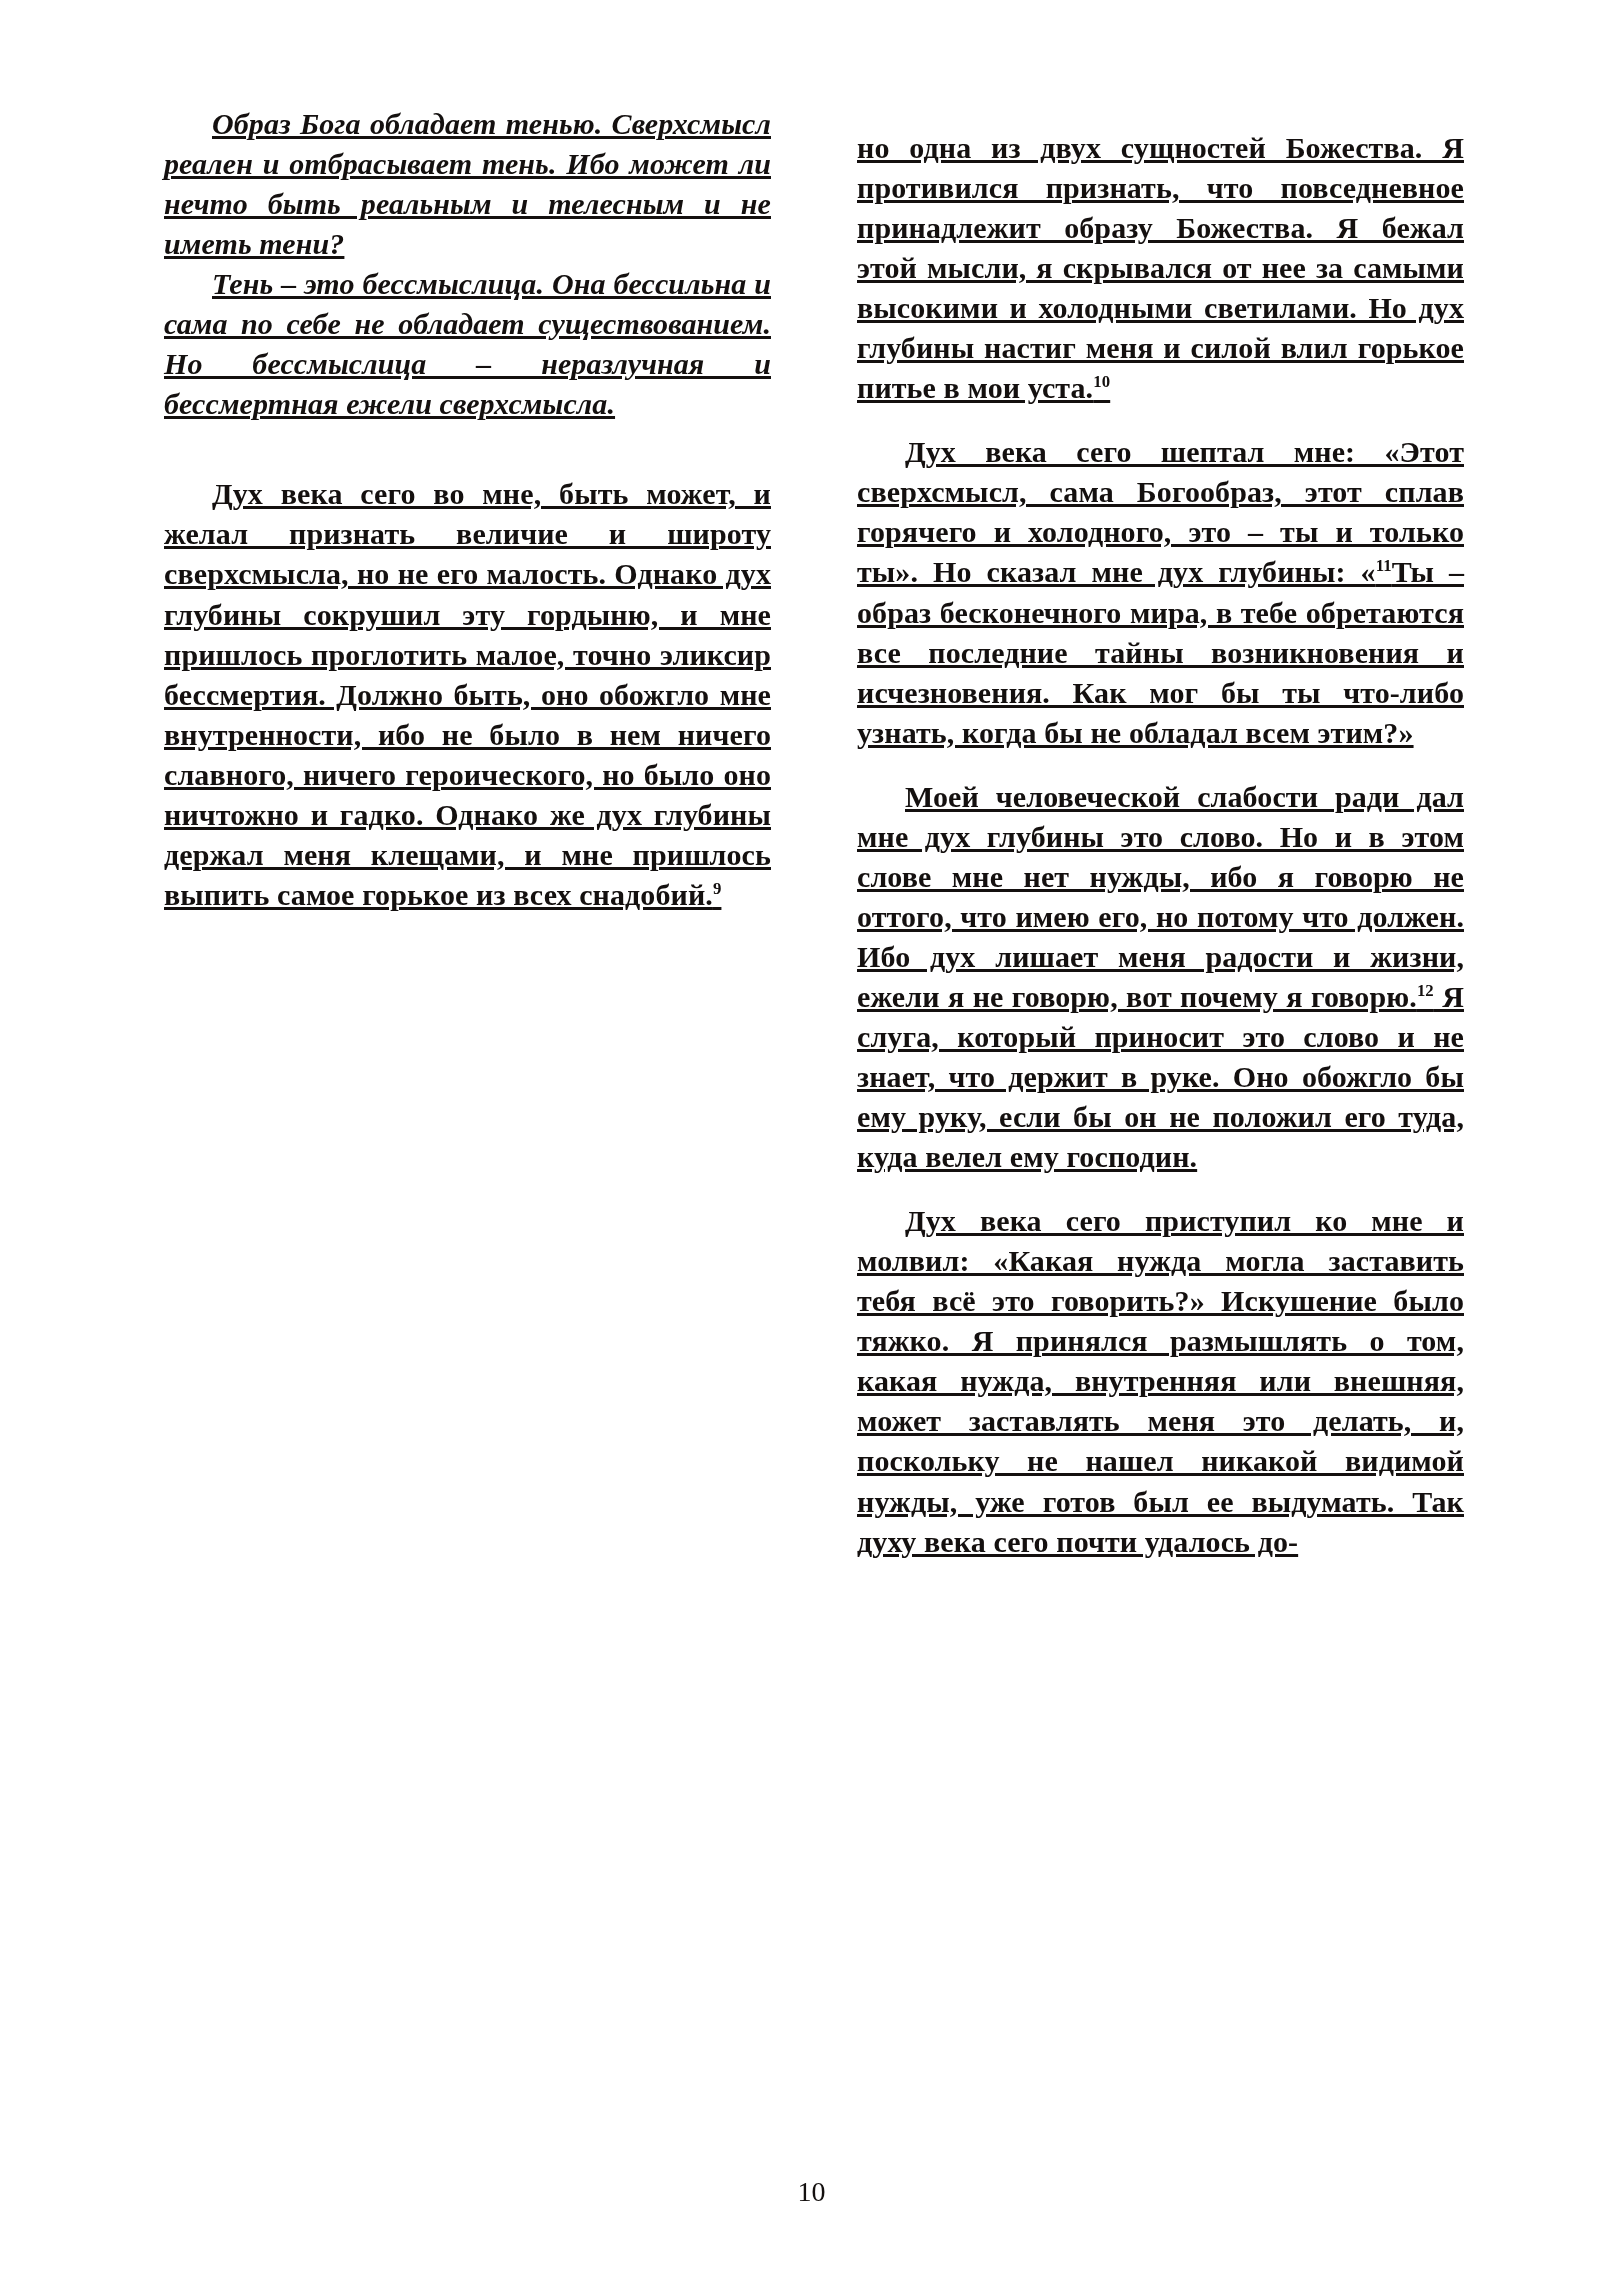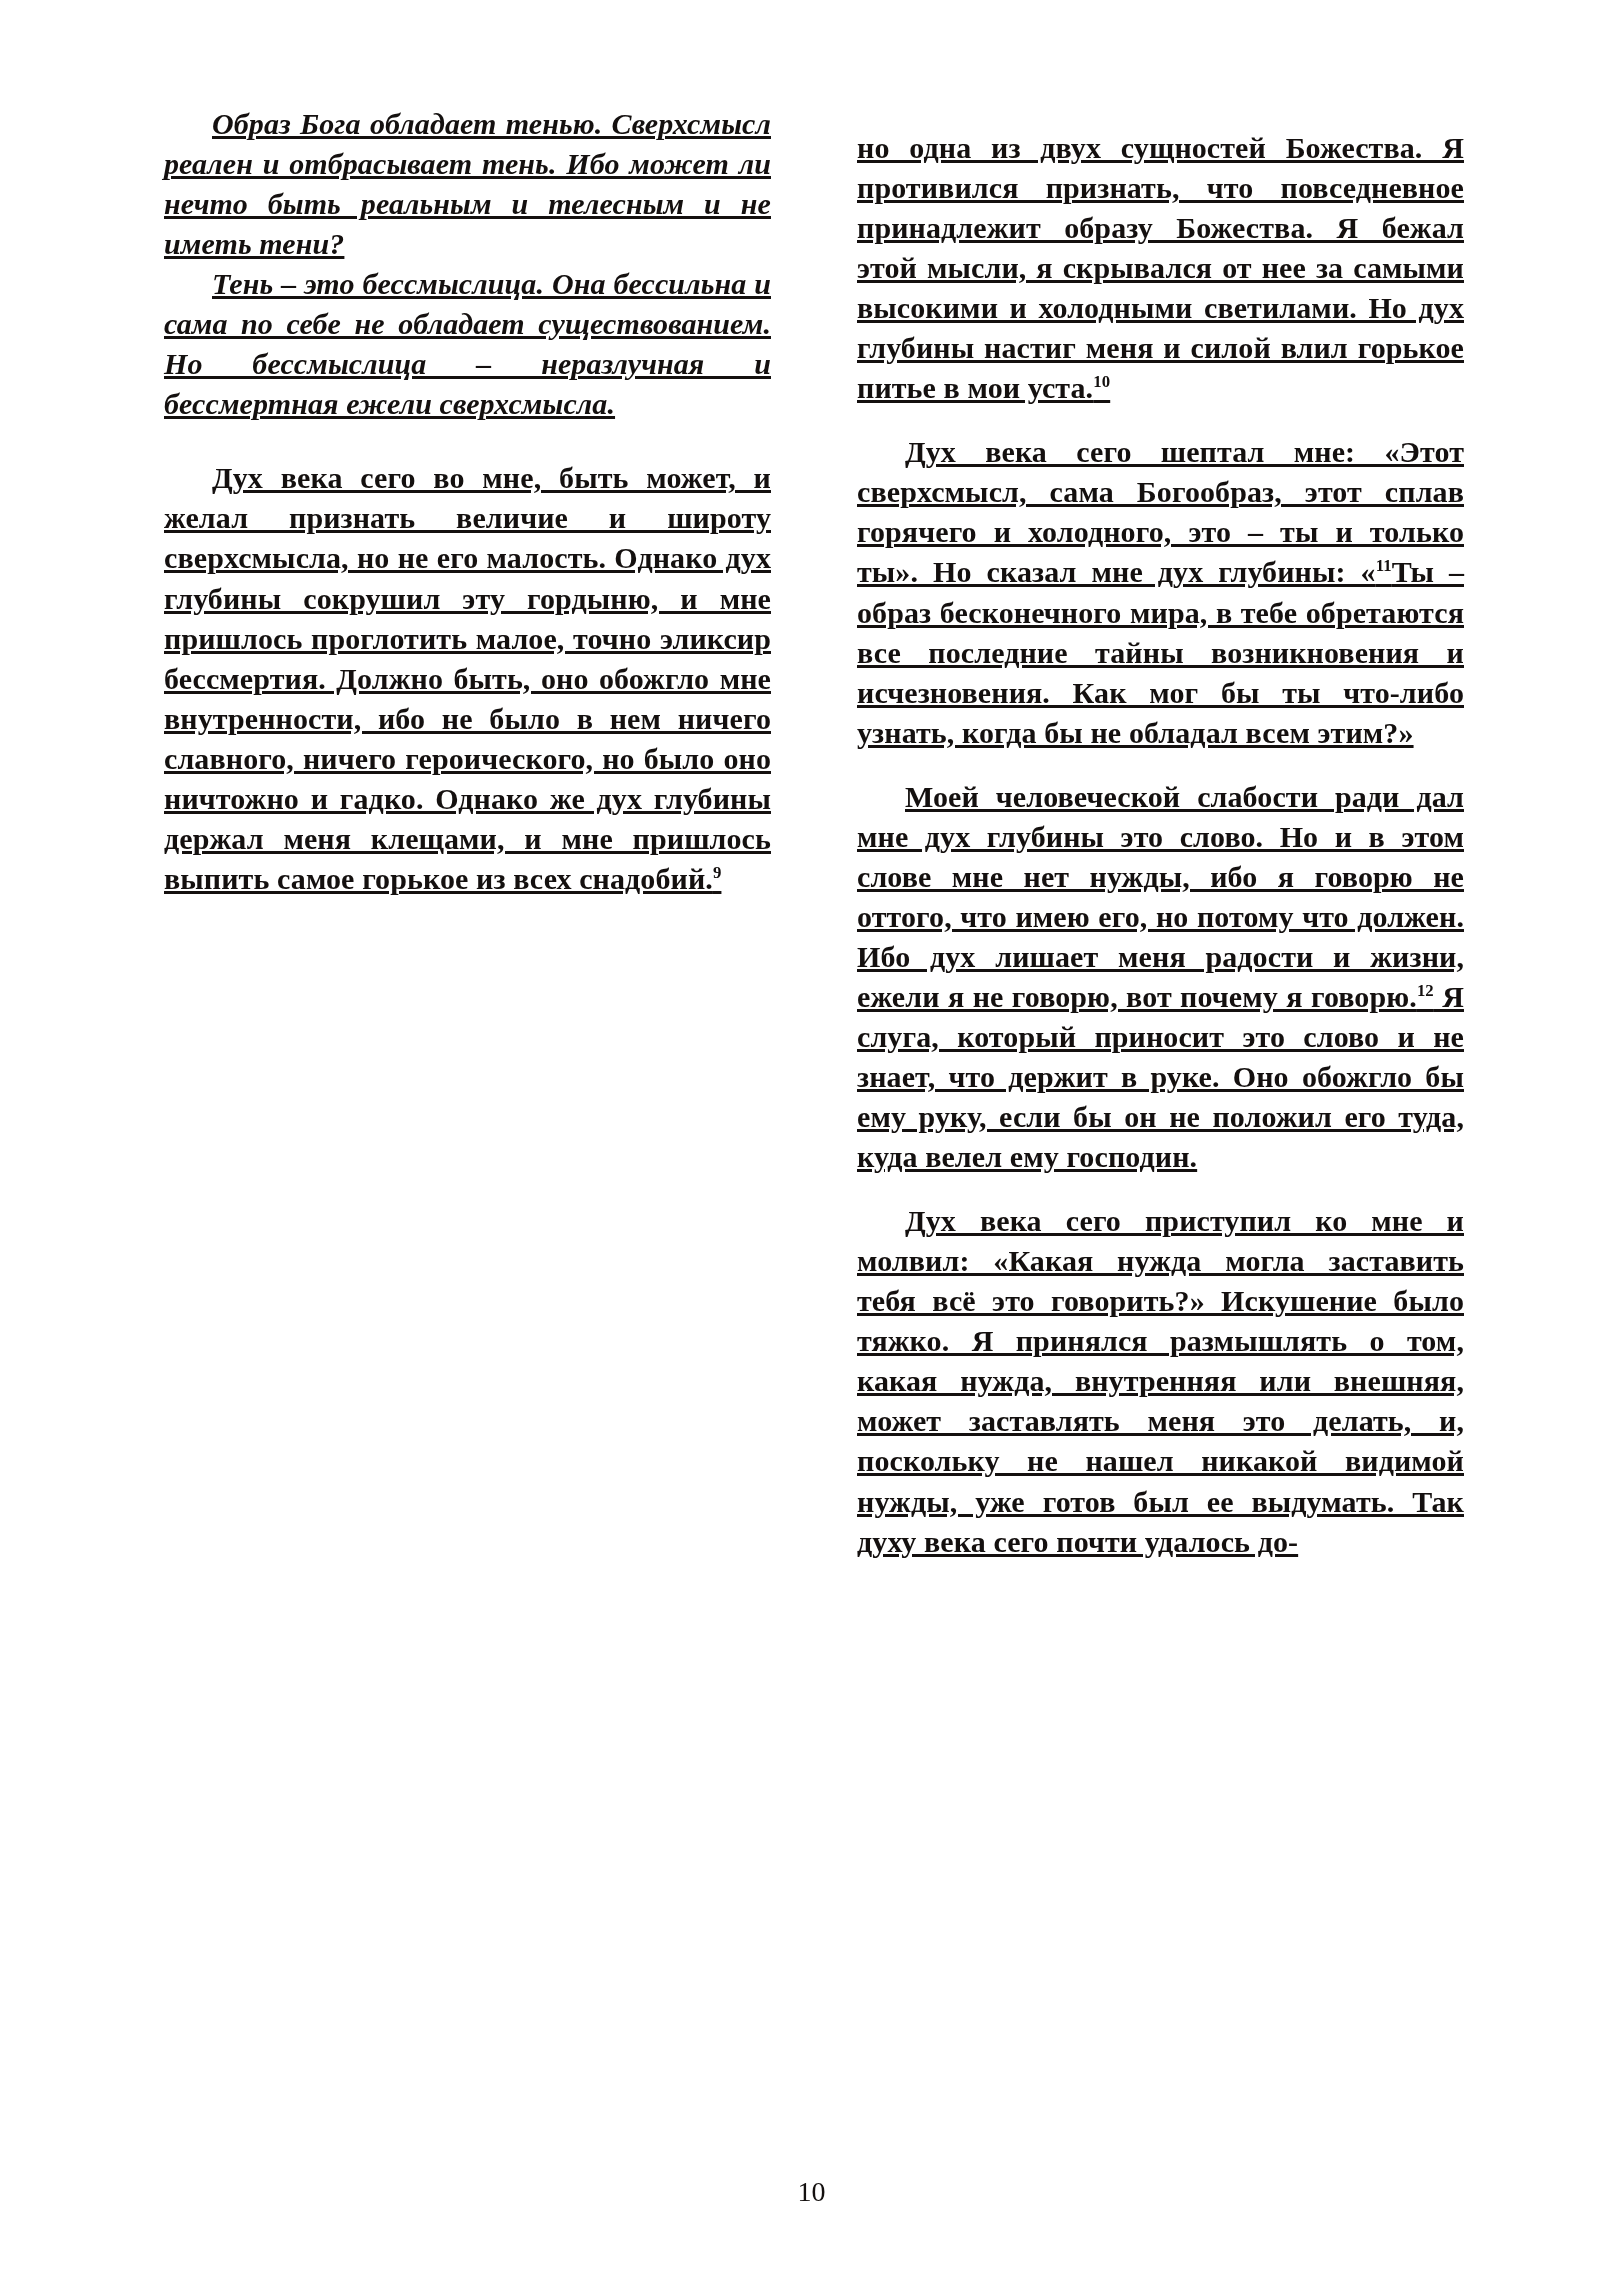--- a/index.html
+++ b/index.html
@@ -42,7 +42,7 @@
     text-indent: 0;
   }
   p.gap-before {
-    margin-top: 34px;
+    margin-top: 50px;
   }
   .italic {
     font-style: italic;

